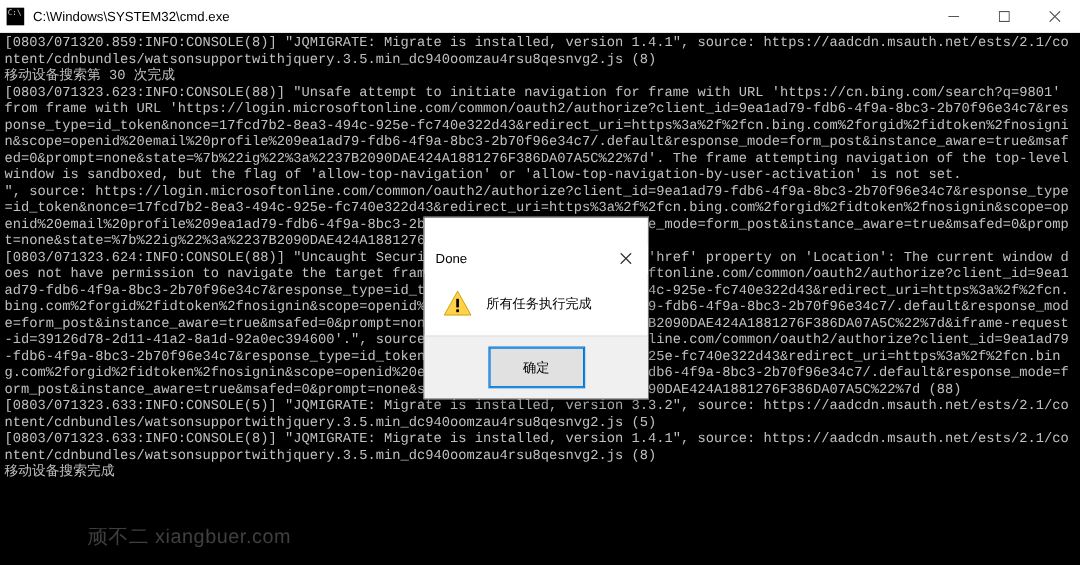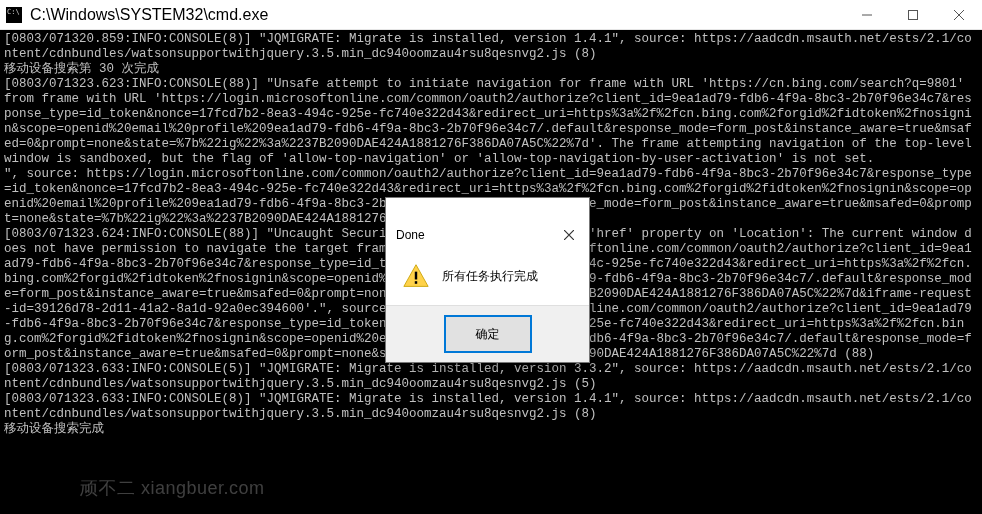--- a/index.html
+++ b/index.html
@@ -34,7 +34,7 @@
     font-family:monospace;
   }
   .titlebar .title-text {
-    font-size: 16px;
+    font-size: 12px;
     color: #000;
     flex: 1;
   }

